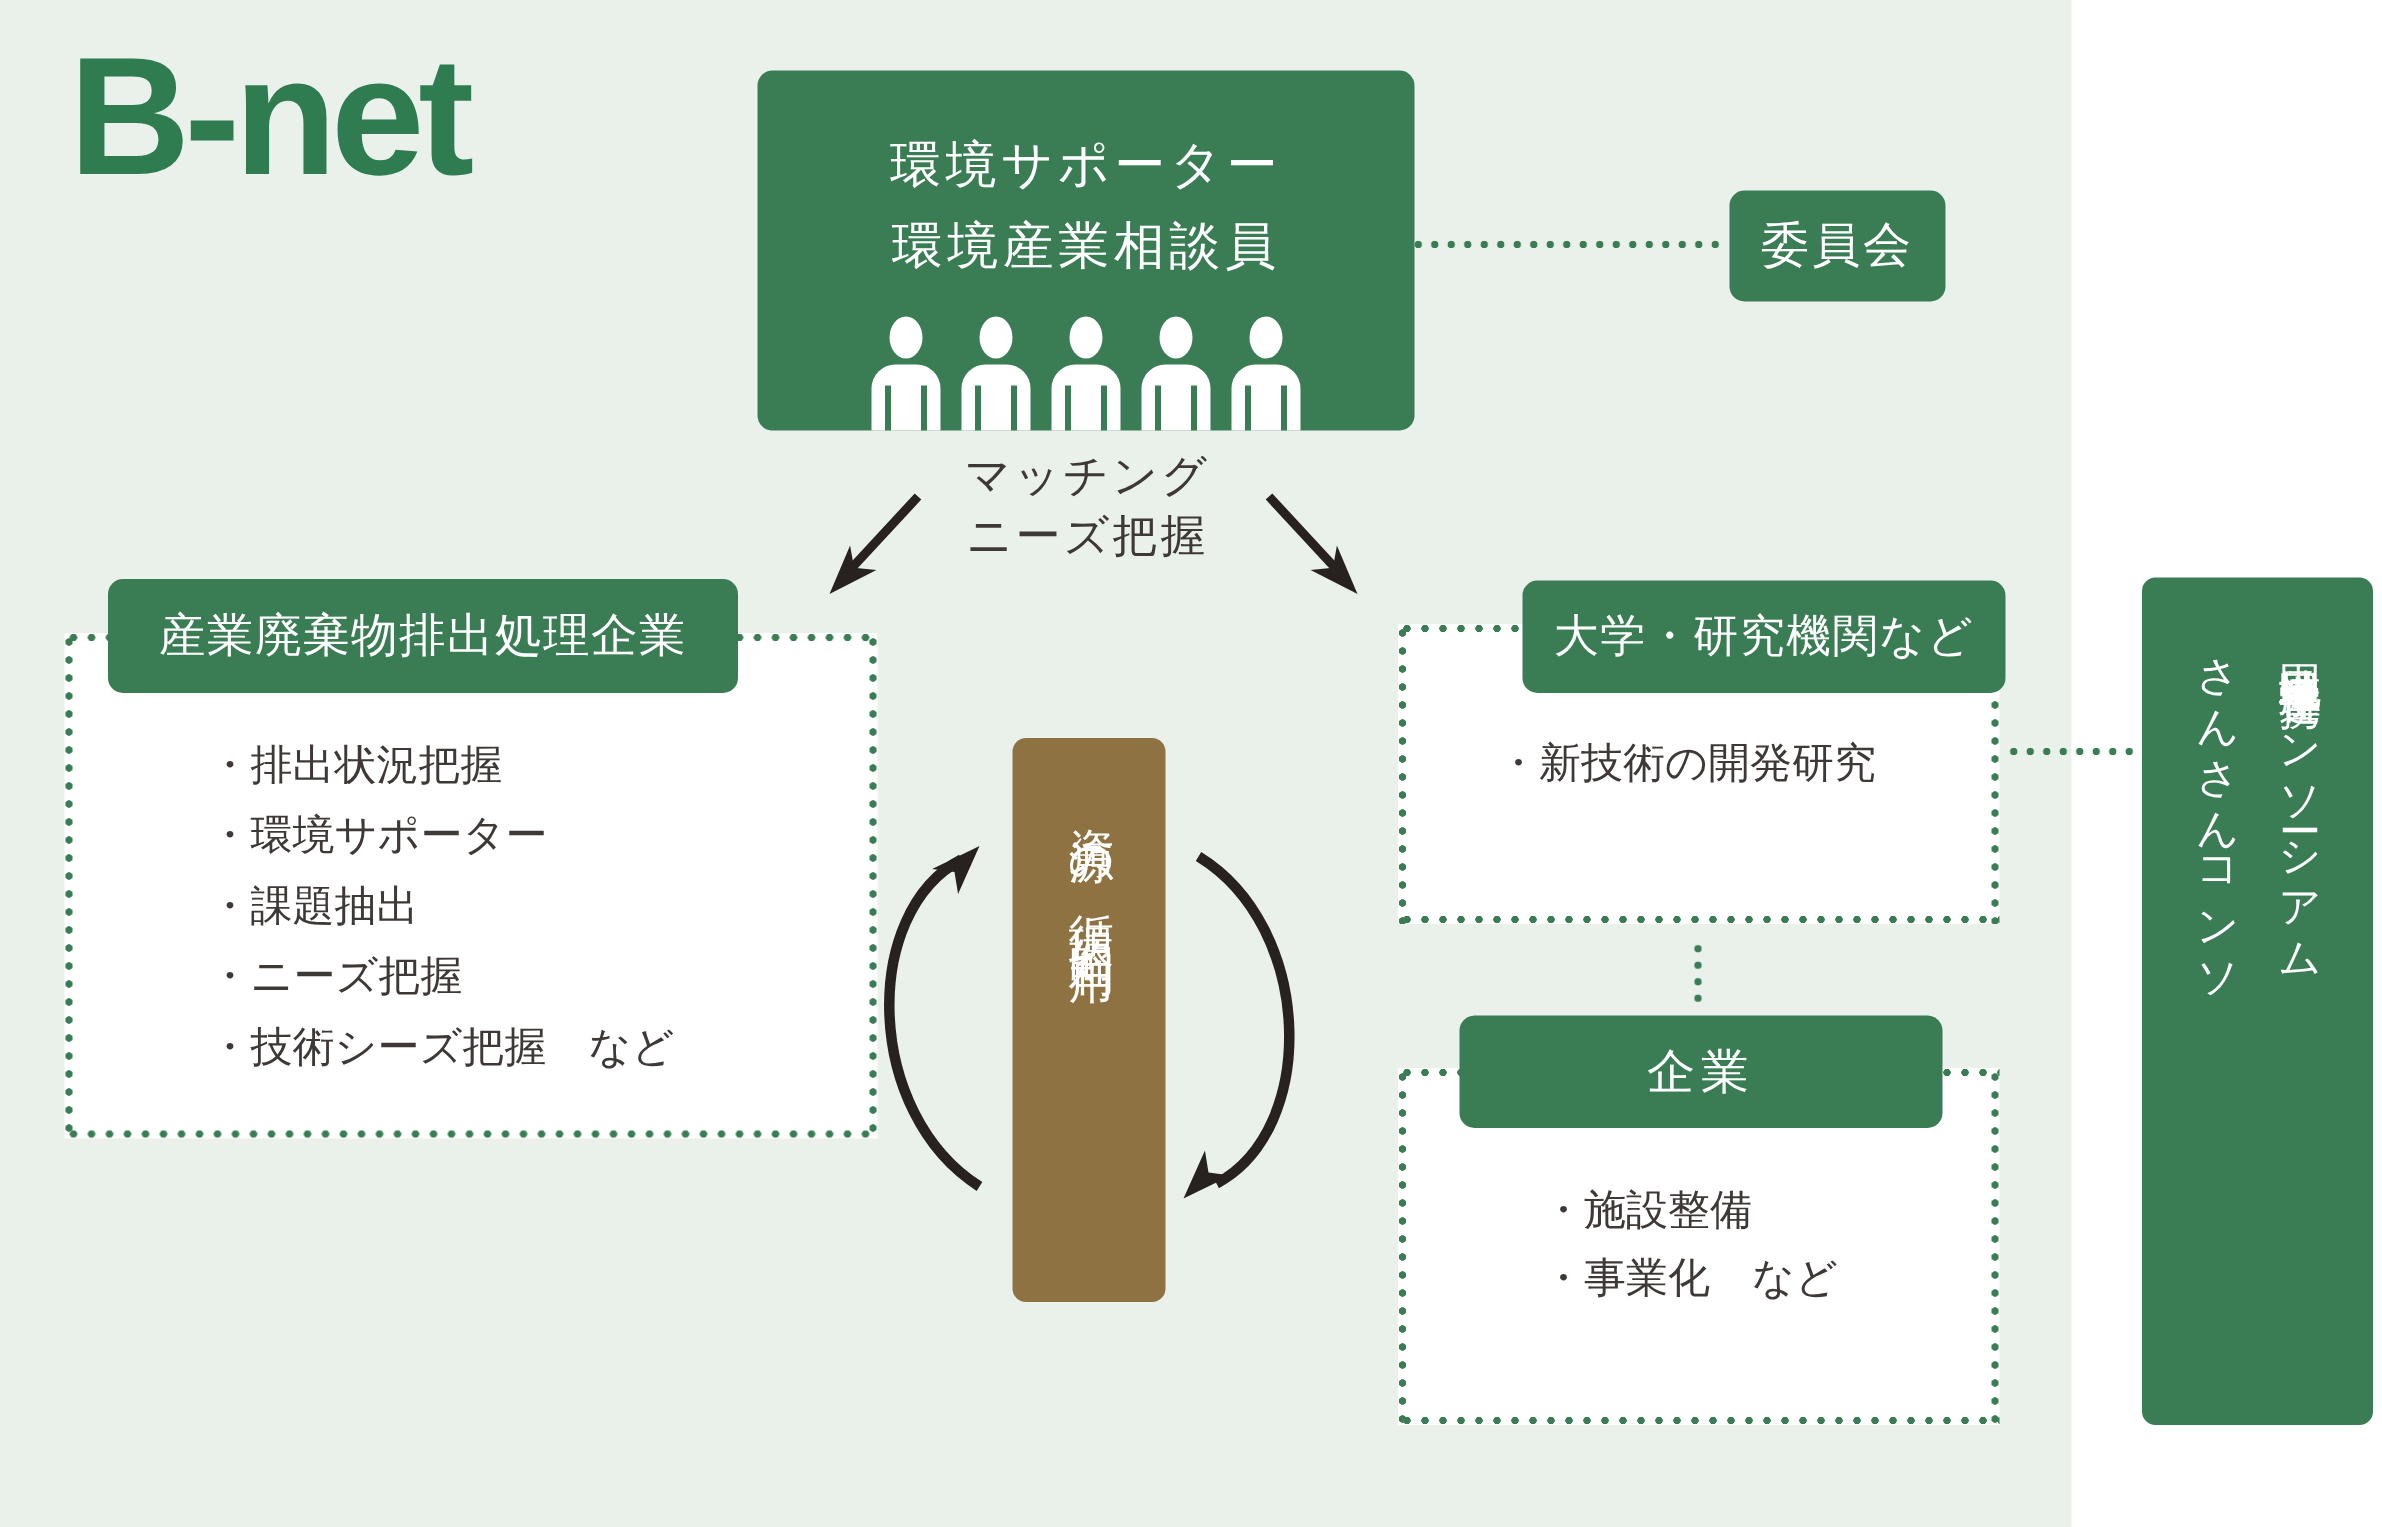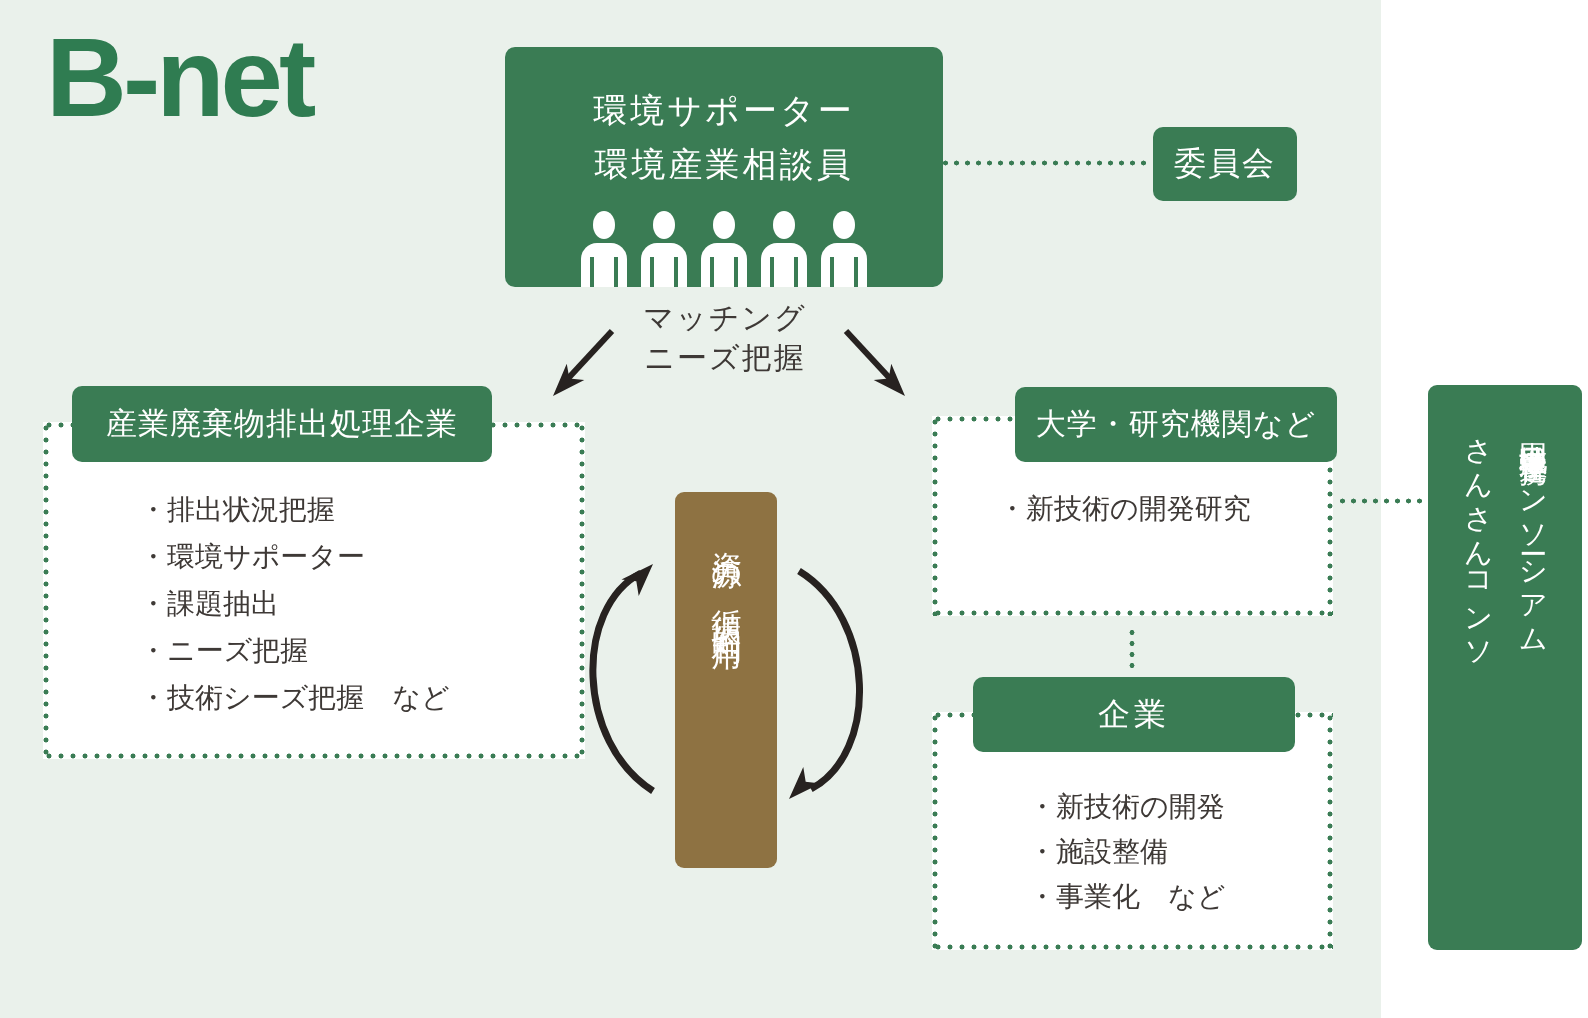--- a/index.html
+++ b/index.html
@@ -195,7 +195,6 @@
 
   <div class="dotted-box comp-dotted">
     <ul class="blist comp-list">
-      <li>・新技術の開発</li>
       <li>・施設整備</li>
       <li>・事業化　など</li>
     </ul>

